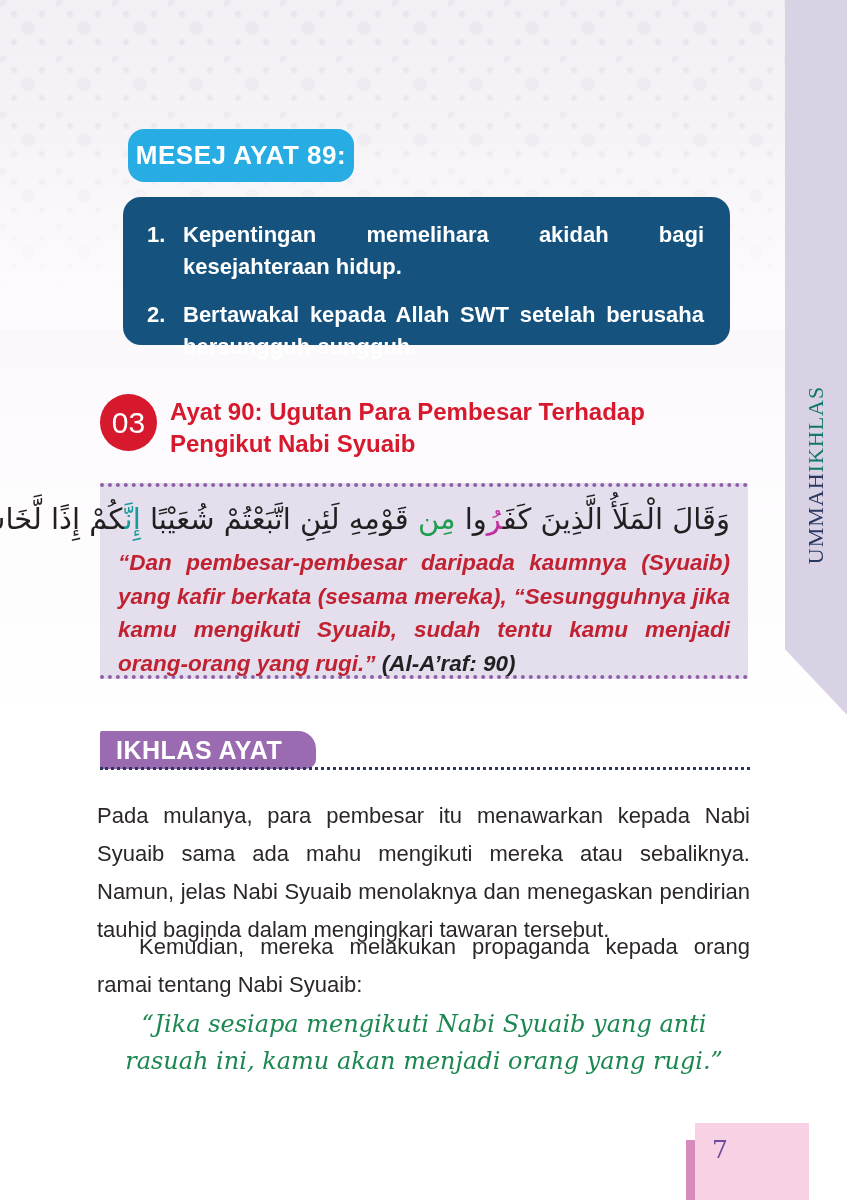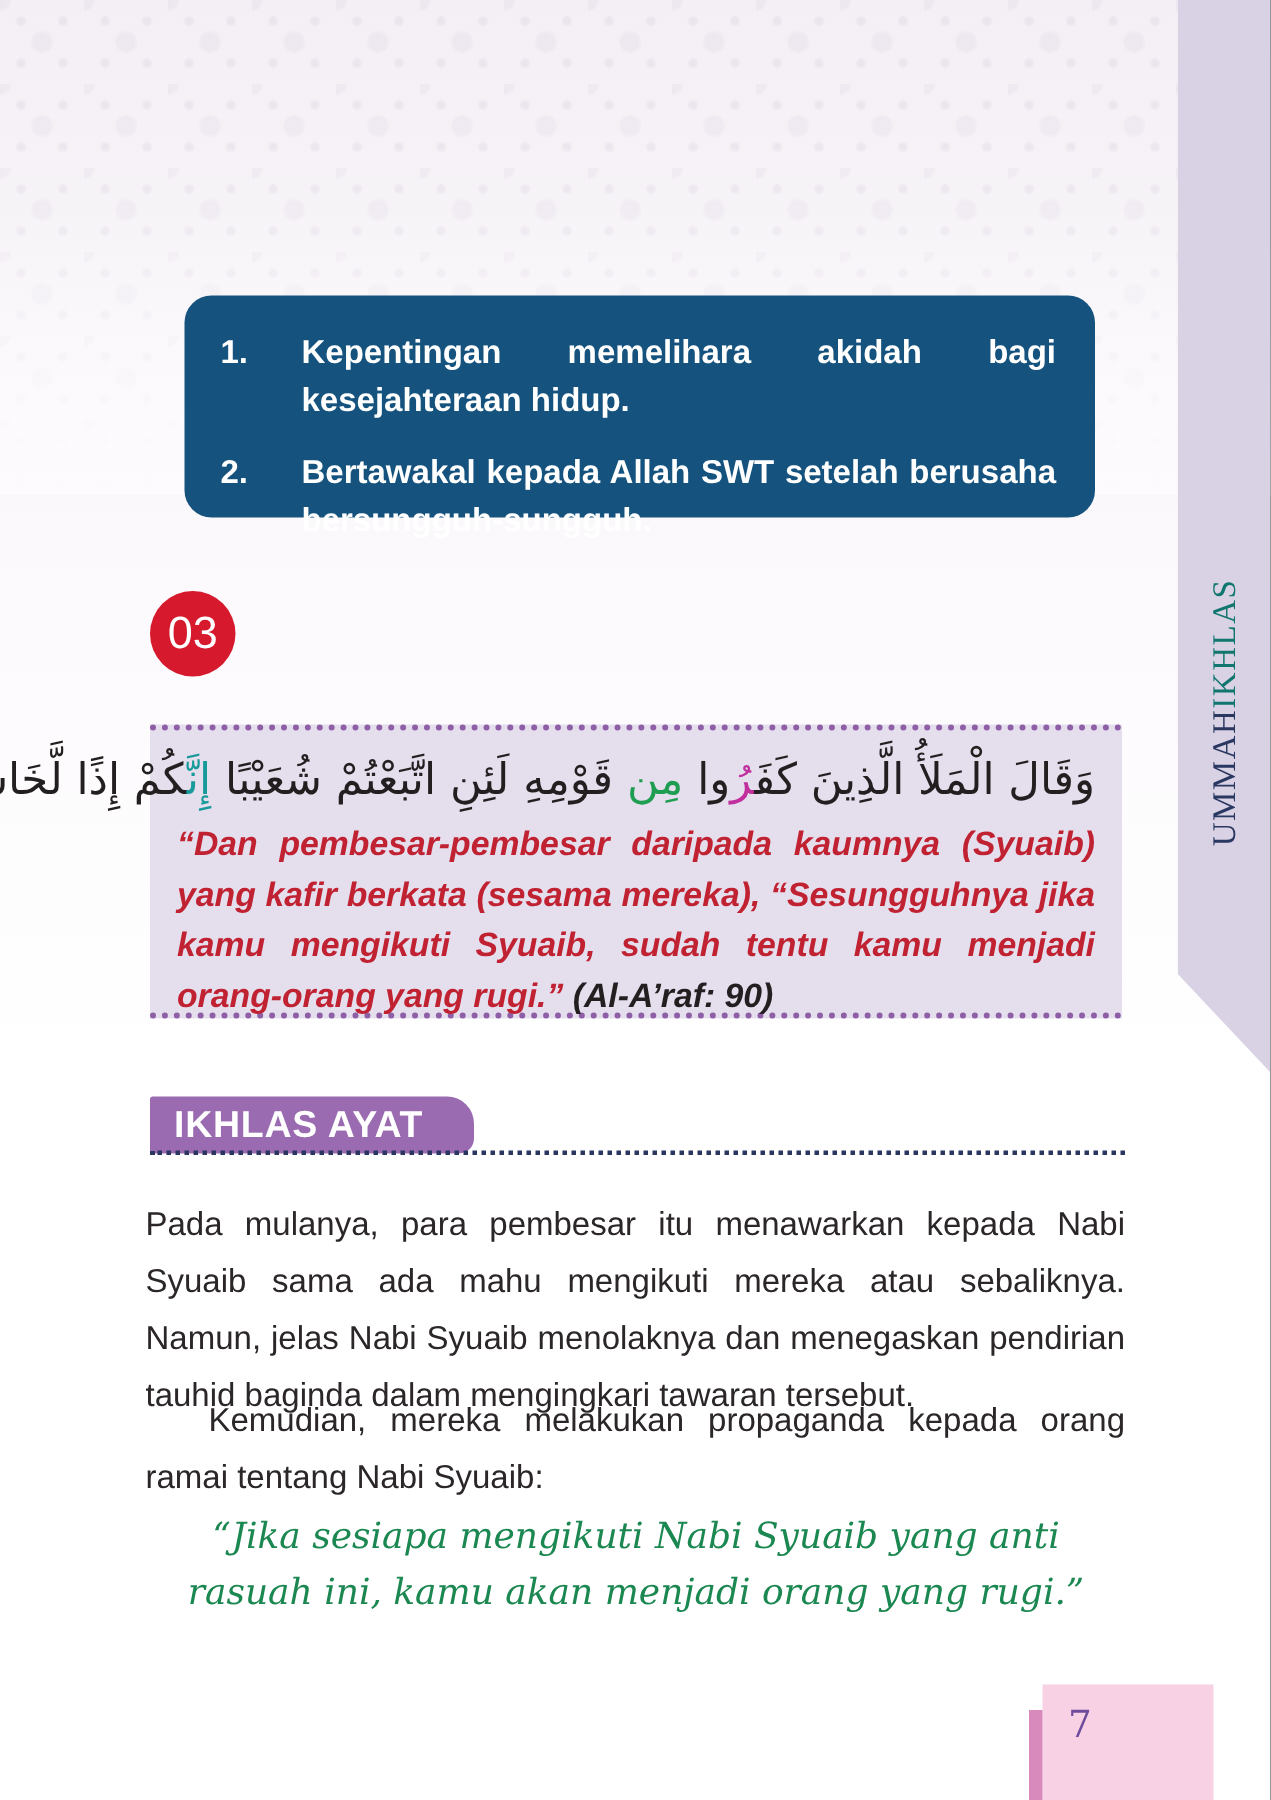--- a/index.html
+++ b/index.html
@@ -141,6 +141,7 @@
     <div class="ribbon-text"><span class="brand-ummah">UMMAH</span><span class="brand-ikhlas">IKHLAS</span></div>
   </div>
 
+  <div class="mesej-header">MESEJ AYAT 89:</div>
 
   <div class="mesej-box">
     <div class="mesej-item">

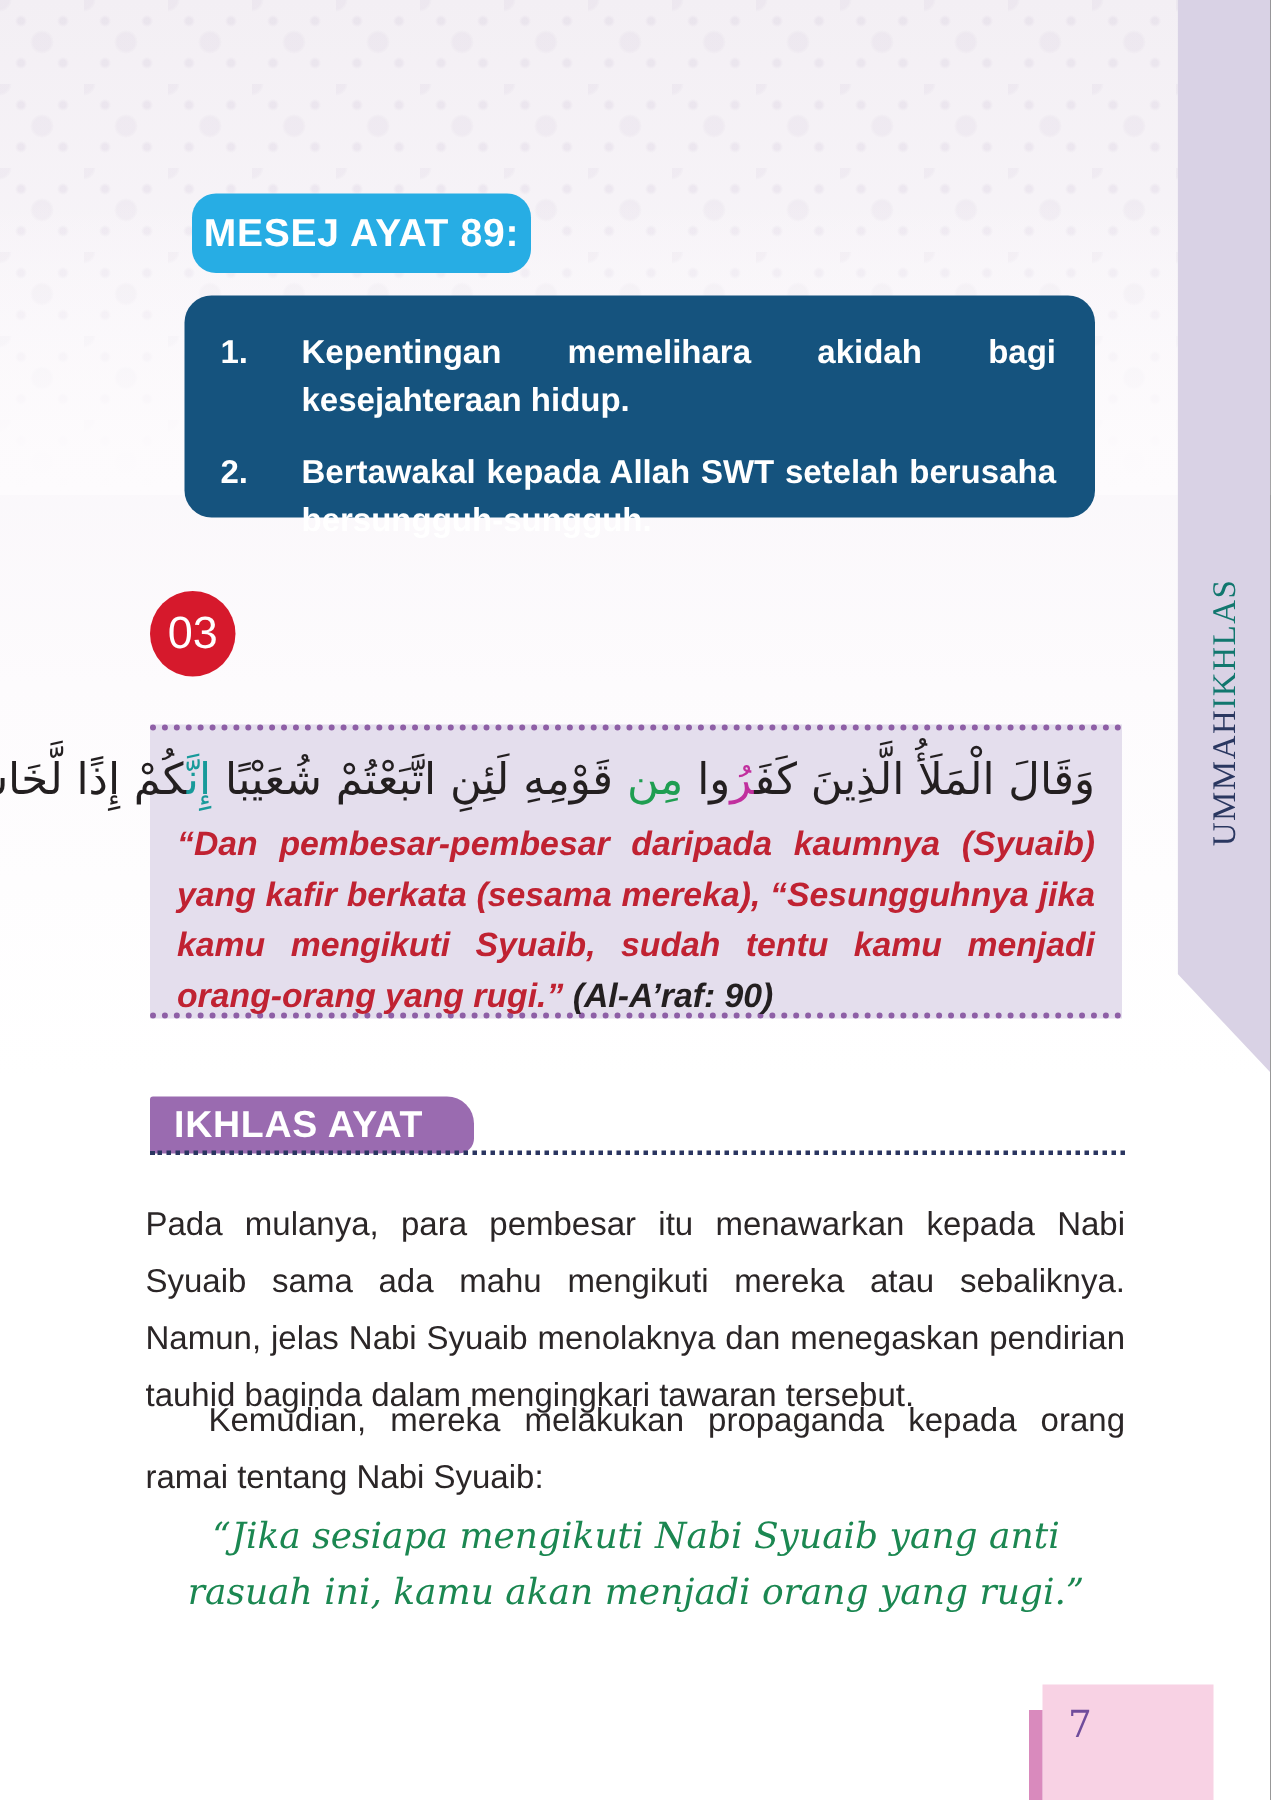--- a/index.html
+++ b/index.html
@@ -57,7 +57,7 @@
   .mesej-item { display:flex; margin-bottom:16px; }
   .mesej-item:last-child { margin-bottom:0; }
   .mesej-num { width:36px; flex:0 0 36px; }
-  .mesej-text { flex:1; text-align:justify;margin-left:18px; }
+  .mesej-text { flex:1; text-align:justify; }
 
   
   .section-row { position:absolute; left:100px; top:394px; width:648px; display:flex; }

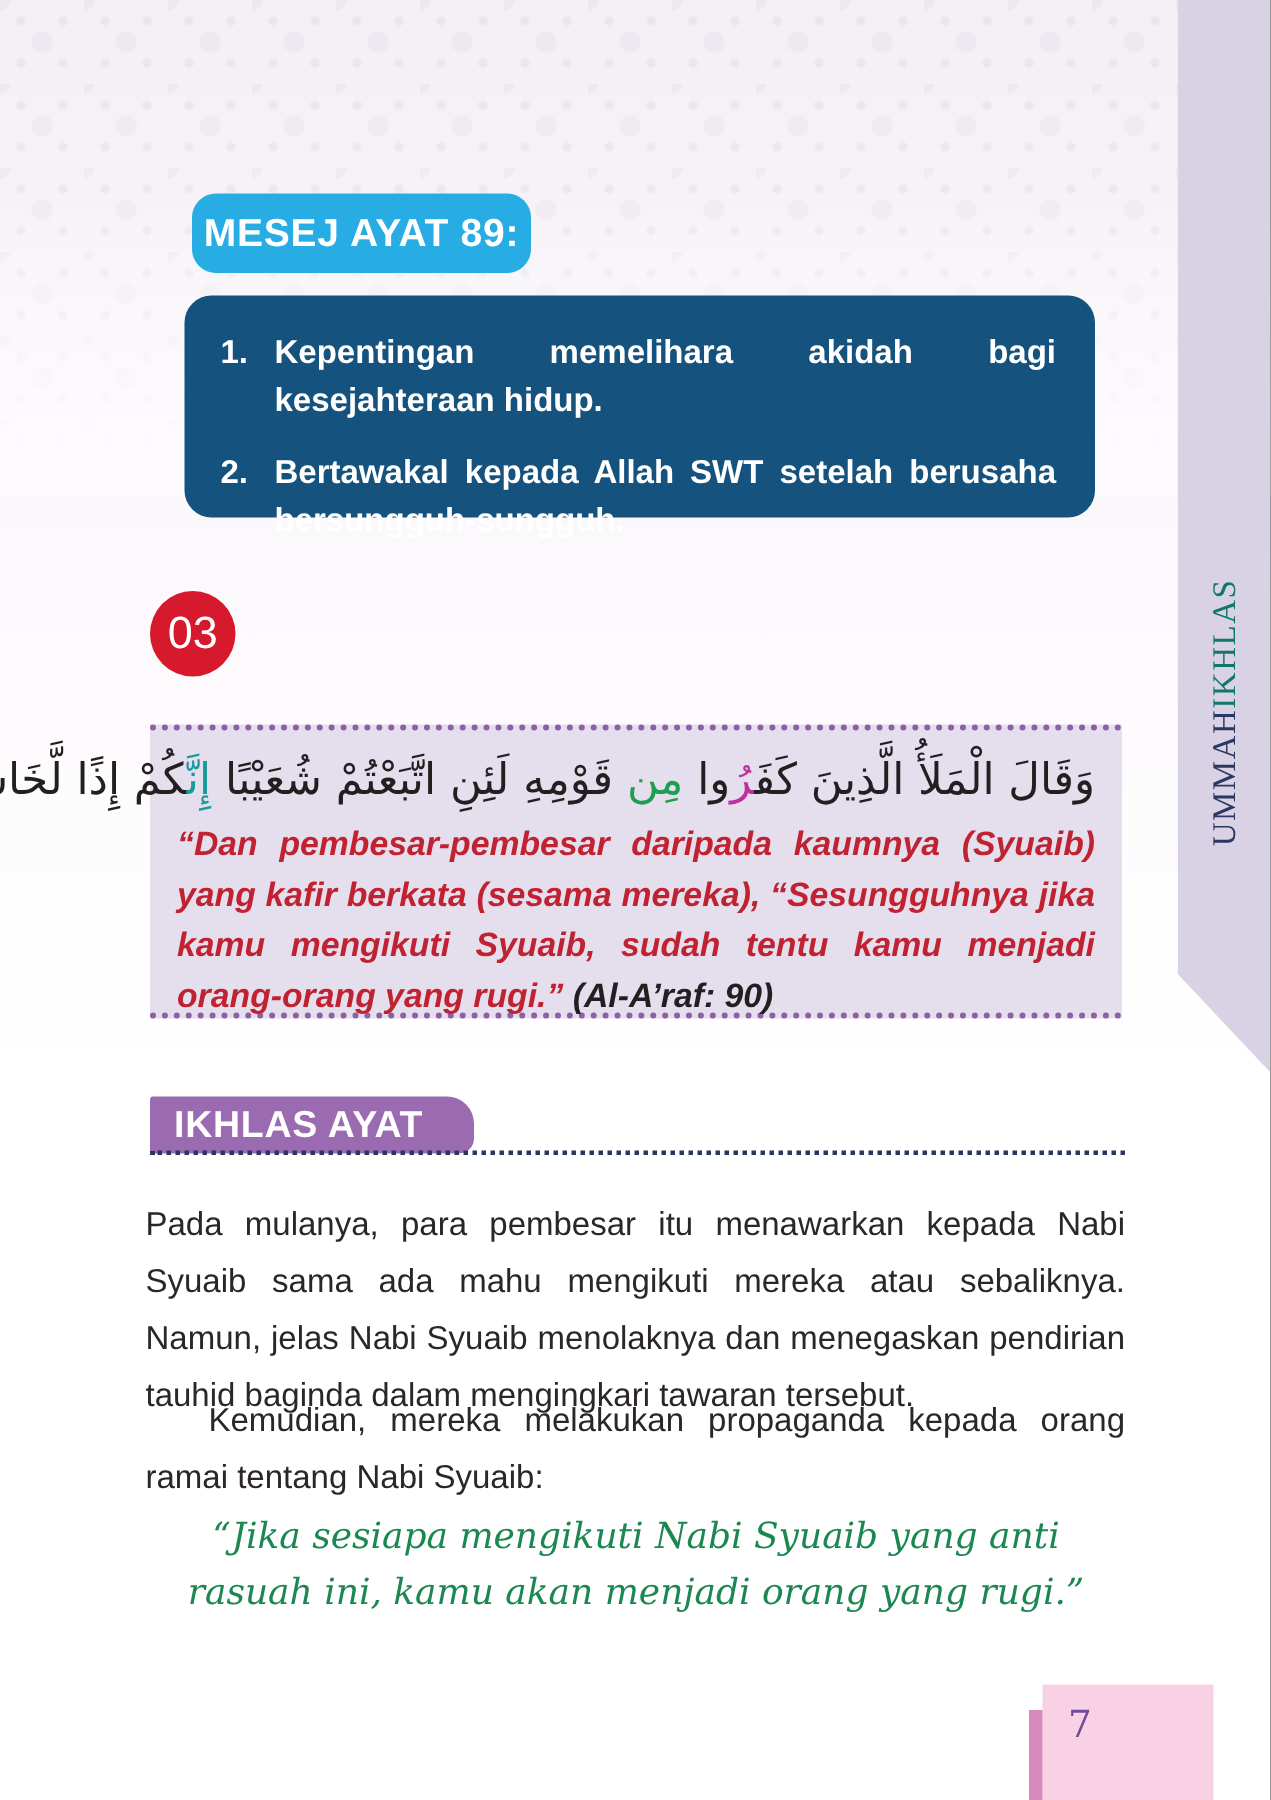--- a/index.html
+++ b/index.html
@@ -156,6 +156,7 @@
 
   <div class="section-row">
     <div class="section-badge">03</div>
+    <div class="section-title">Ayat 90: Ugutan Para Pembesar Terhadap Pengikut Nabi Syuaib</div>
   </div>
 
   <div class="verse-panel">

